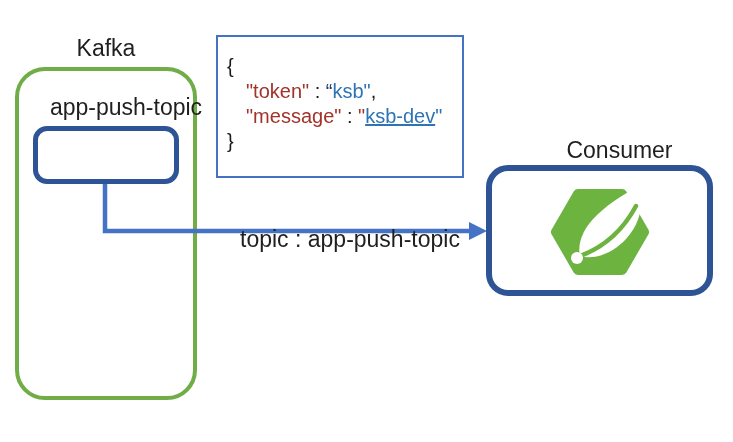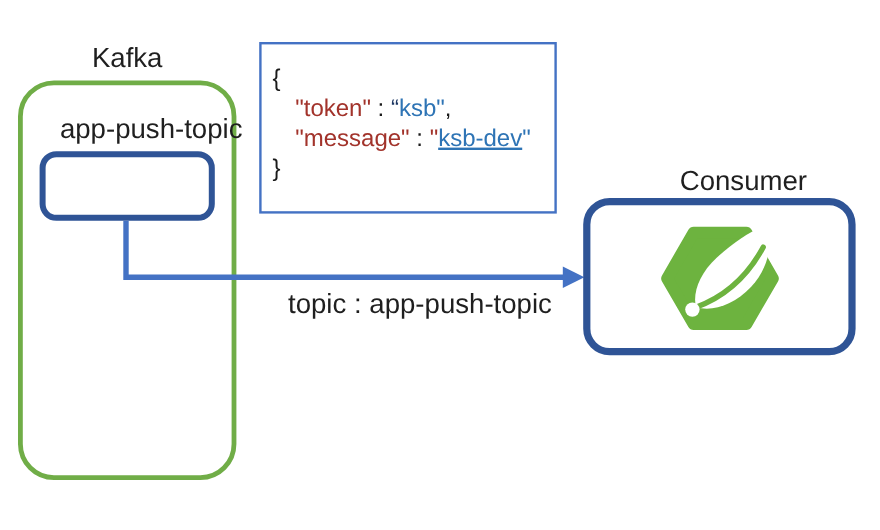--- a/index.html
+++ b/index.html
@@ -59,7 +59,7 @@
   
   #arrow-svg { left: 0; top: 0; width: 733px; height: 442px; pointer-events: none; }
 
-  #arrow-label { left: 240px; top: 240px; text-align: left; }
+  #arrow-label { left: 240px; top: 226px; text-align: left; }
 
   
   #consumer-label { left: 506px; top: 137px; width: 227px; }

